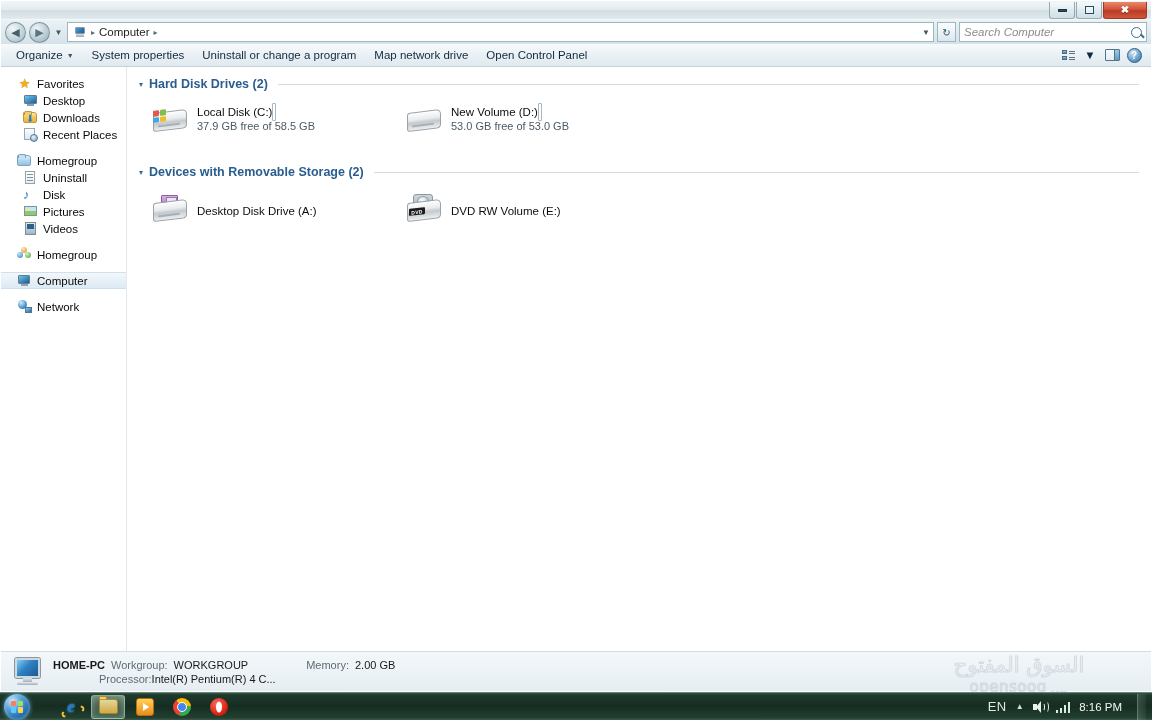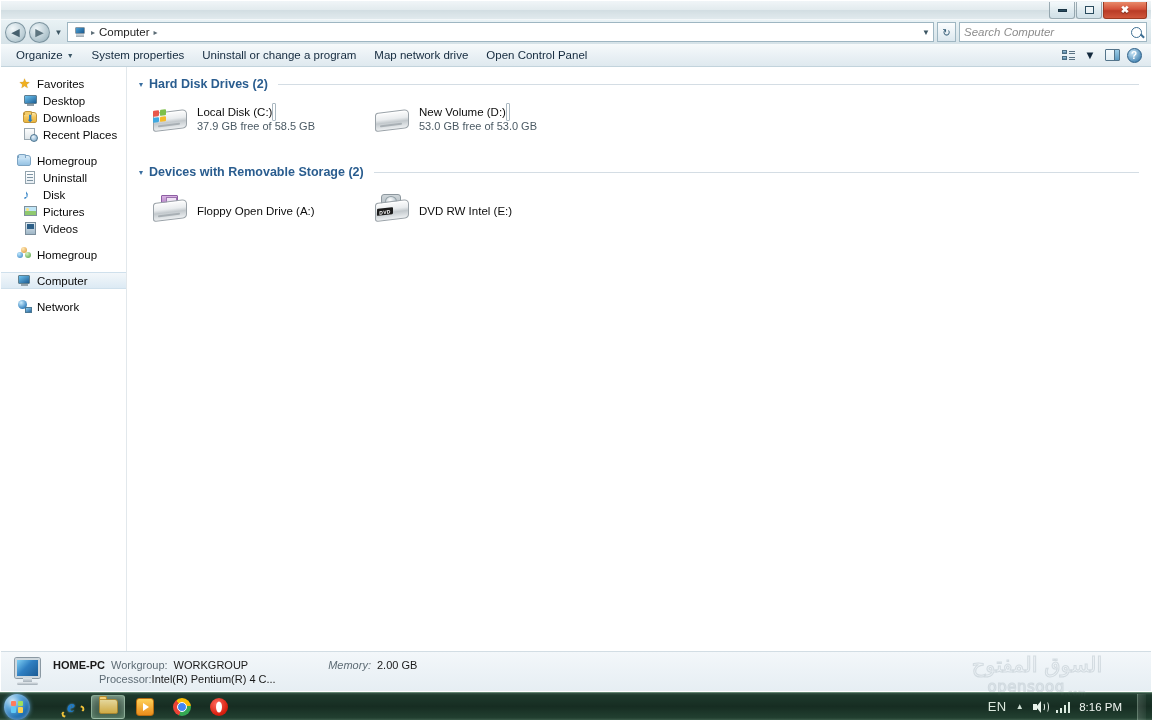--- a/index.html
+++ b/index.html
@@ -300,7 +300,7 @@
     flex: 1; height: 1px; background: #d4dde4; margin-left: 4px;
   }
   .grouphdr .gname { white-space: nowrap; font-weight: bold; }
-  .tiles { display: flex; flex-wrap: wrap; padding: 6px 0 14px 10px; }
+  .tiles { display: flex; flex-wrap: wrap; padding: 6px 0 14px 10px; gap: 32px; }
   .tile {
     width: 222px; height: 50px;
     display: flex; align-items: flex-start; gap: 6px;

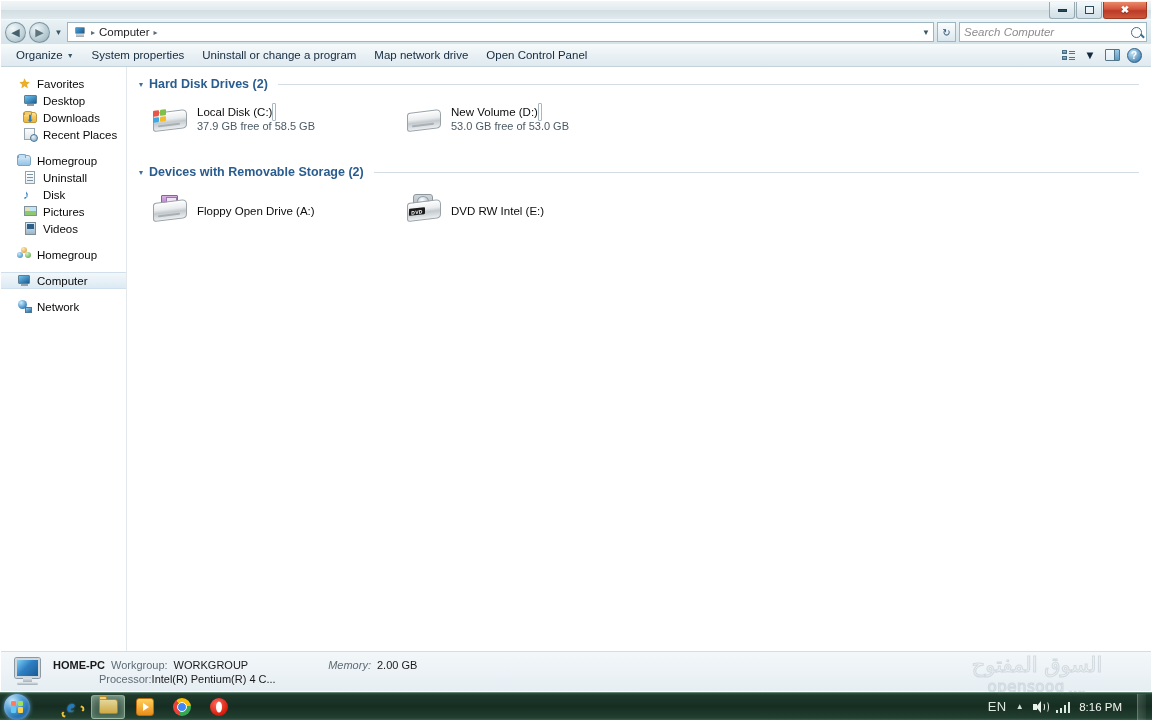--- a/index.html
+++ b/index.html
@@ -799,7 +799,7 @@
             <span class="slot"></span>
           </span>
           <span class="tilebody">
-            <span class="tiletitle">Floppy Open Drive (A:)</span>
+            <span class="tiletitle">Desktop Disk Drive (A:)</span>
           </span>
         </div>
 

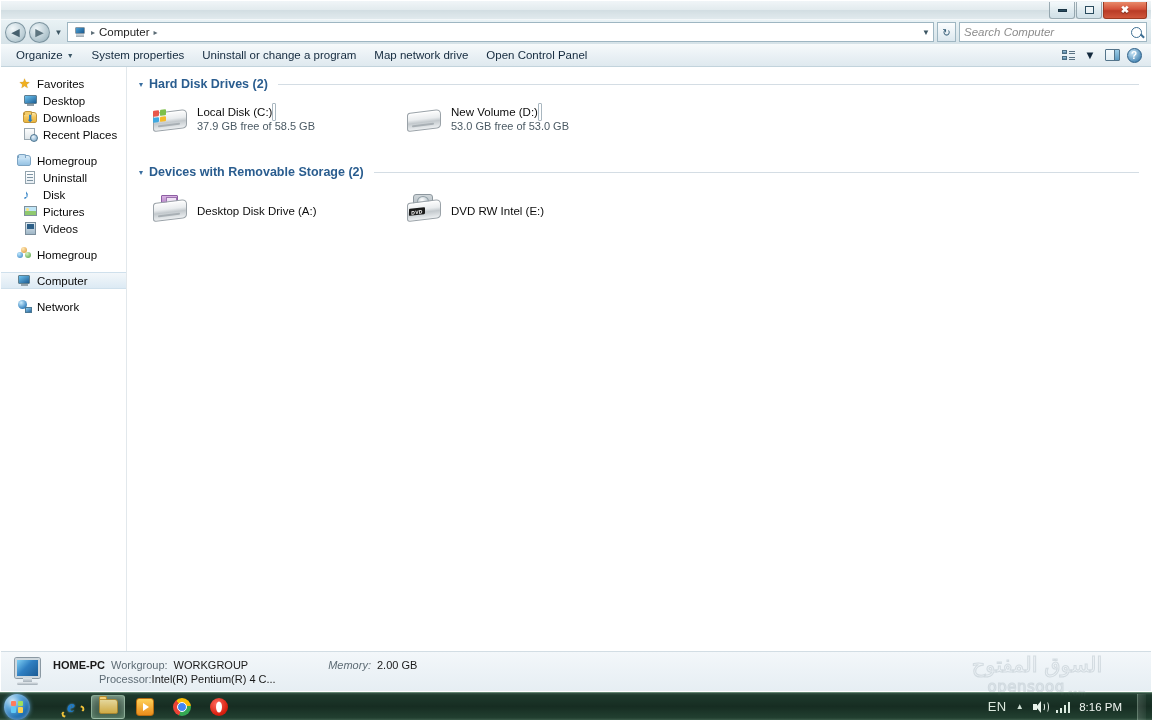--- a/index.html
+++ b/index.html
@@ -811,7 +811,7 @@
             <span class="dvdlabel">DVD</span>
           </span>
           <span class="tilebody">
-            <span class="tiletitle">DVD RW Intel (E:)</span>
+            <span class="tiletitle">DVD RW Volume (E:)</span>
           </span>
         </div>
 

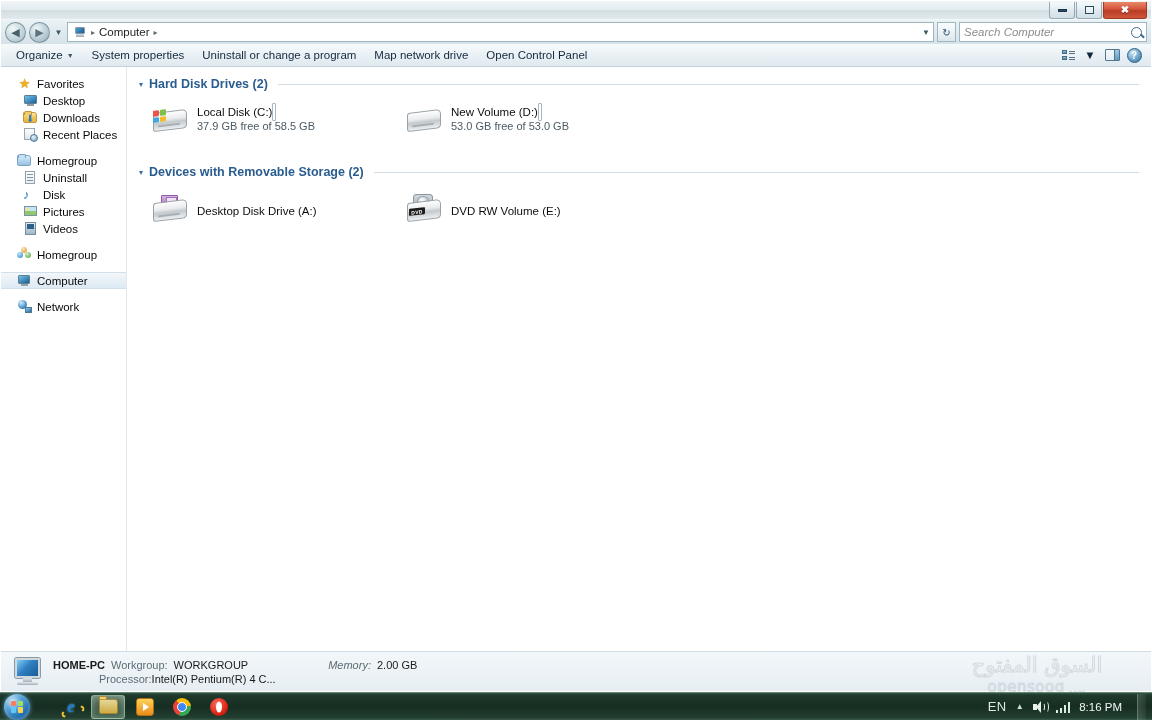--- a/index.html
+++ b/index.html
@@ -404,7 +404,7 @@
   .sb-key { color: #5e6c75; }
   .sb-val { color: #1a1a1a; }
   .sb-l2 { display: flex; align-items: baseline; padding-left: 46px; }
-  .sb-memgap { margin-left: 74px; font-style: italic; }
+  .sb-memgap { margin-left: 52px; }
 
   
   .watermark {

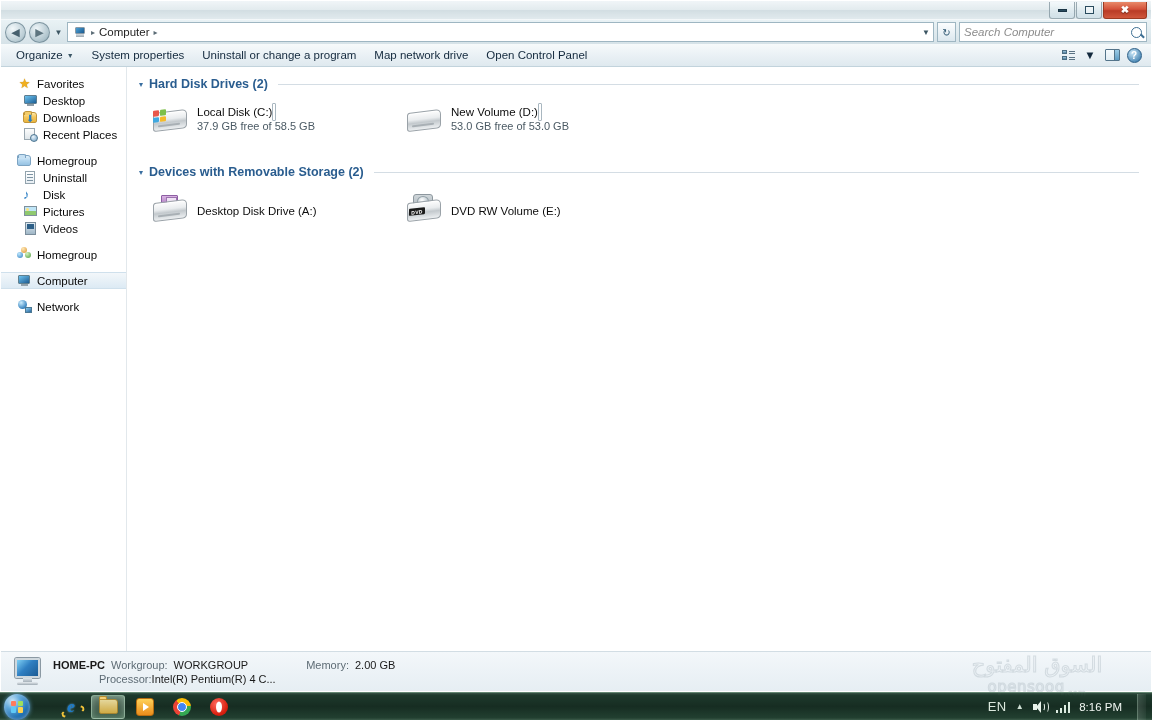--- a/index.html
+++ b/index.html
@@ -408,7 +408,7 @@
 
   
   .watermark {
-    position: absolute; right: 34px; top: 2px;
+    position: absolute; right: 52px; top: 2px;
     width: 160px; height: 44px;
     display: flex; flex-direction: column; align-items: center;
     justify-content: center; pointer-events: none;

